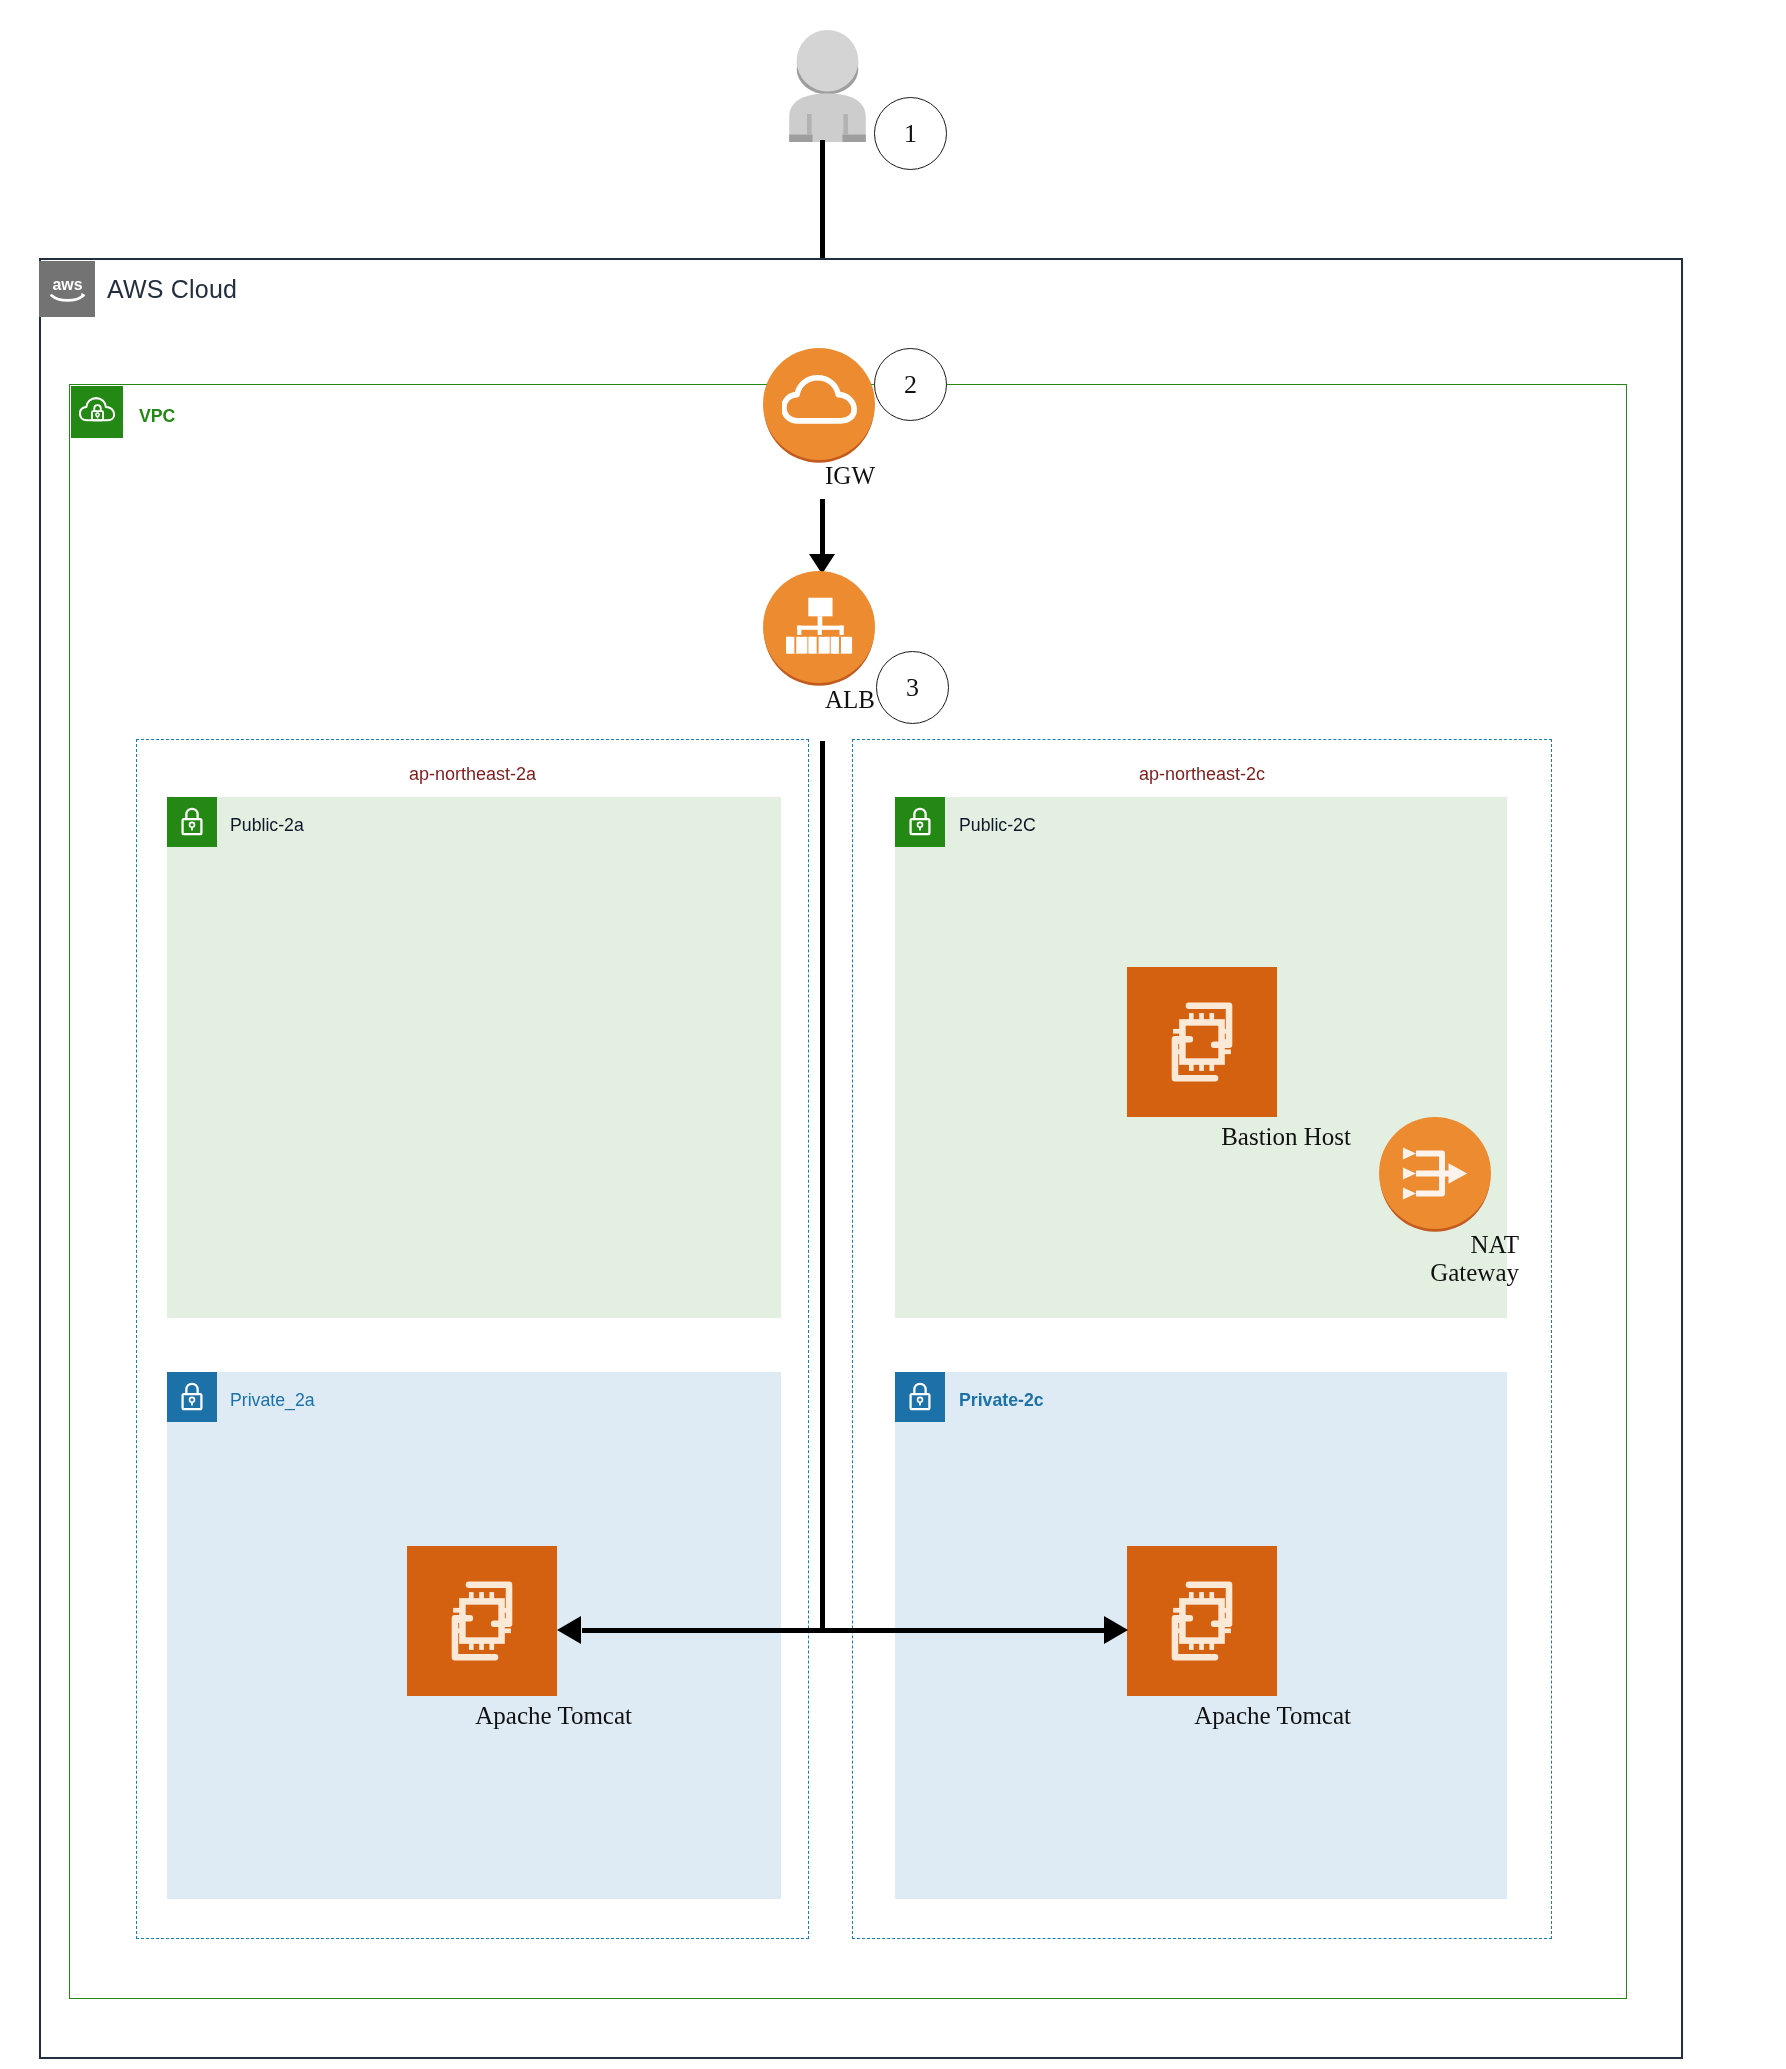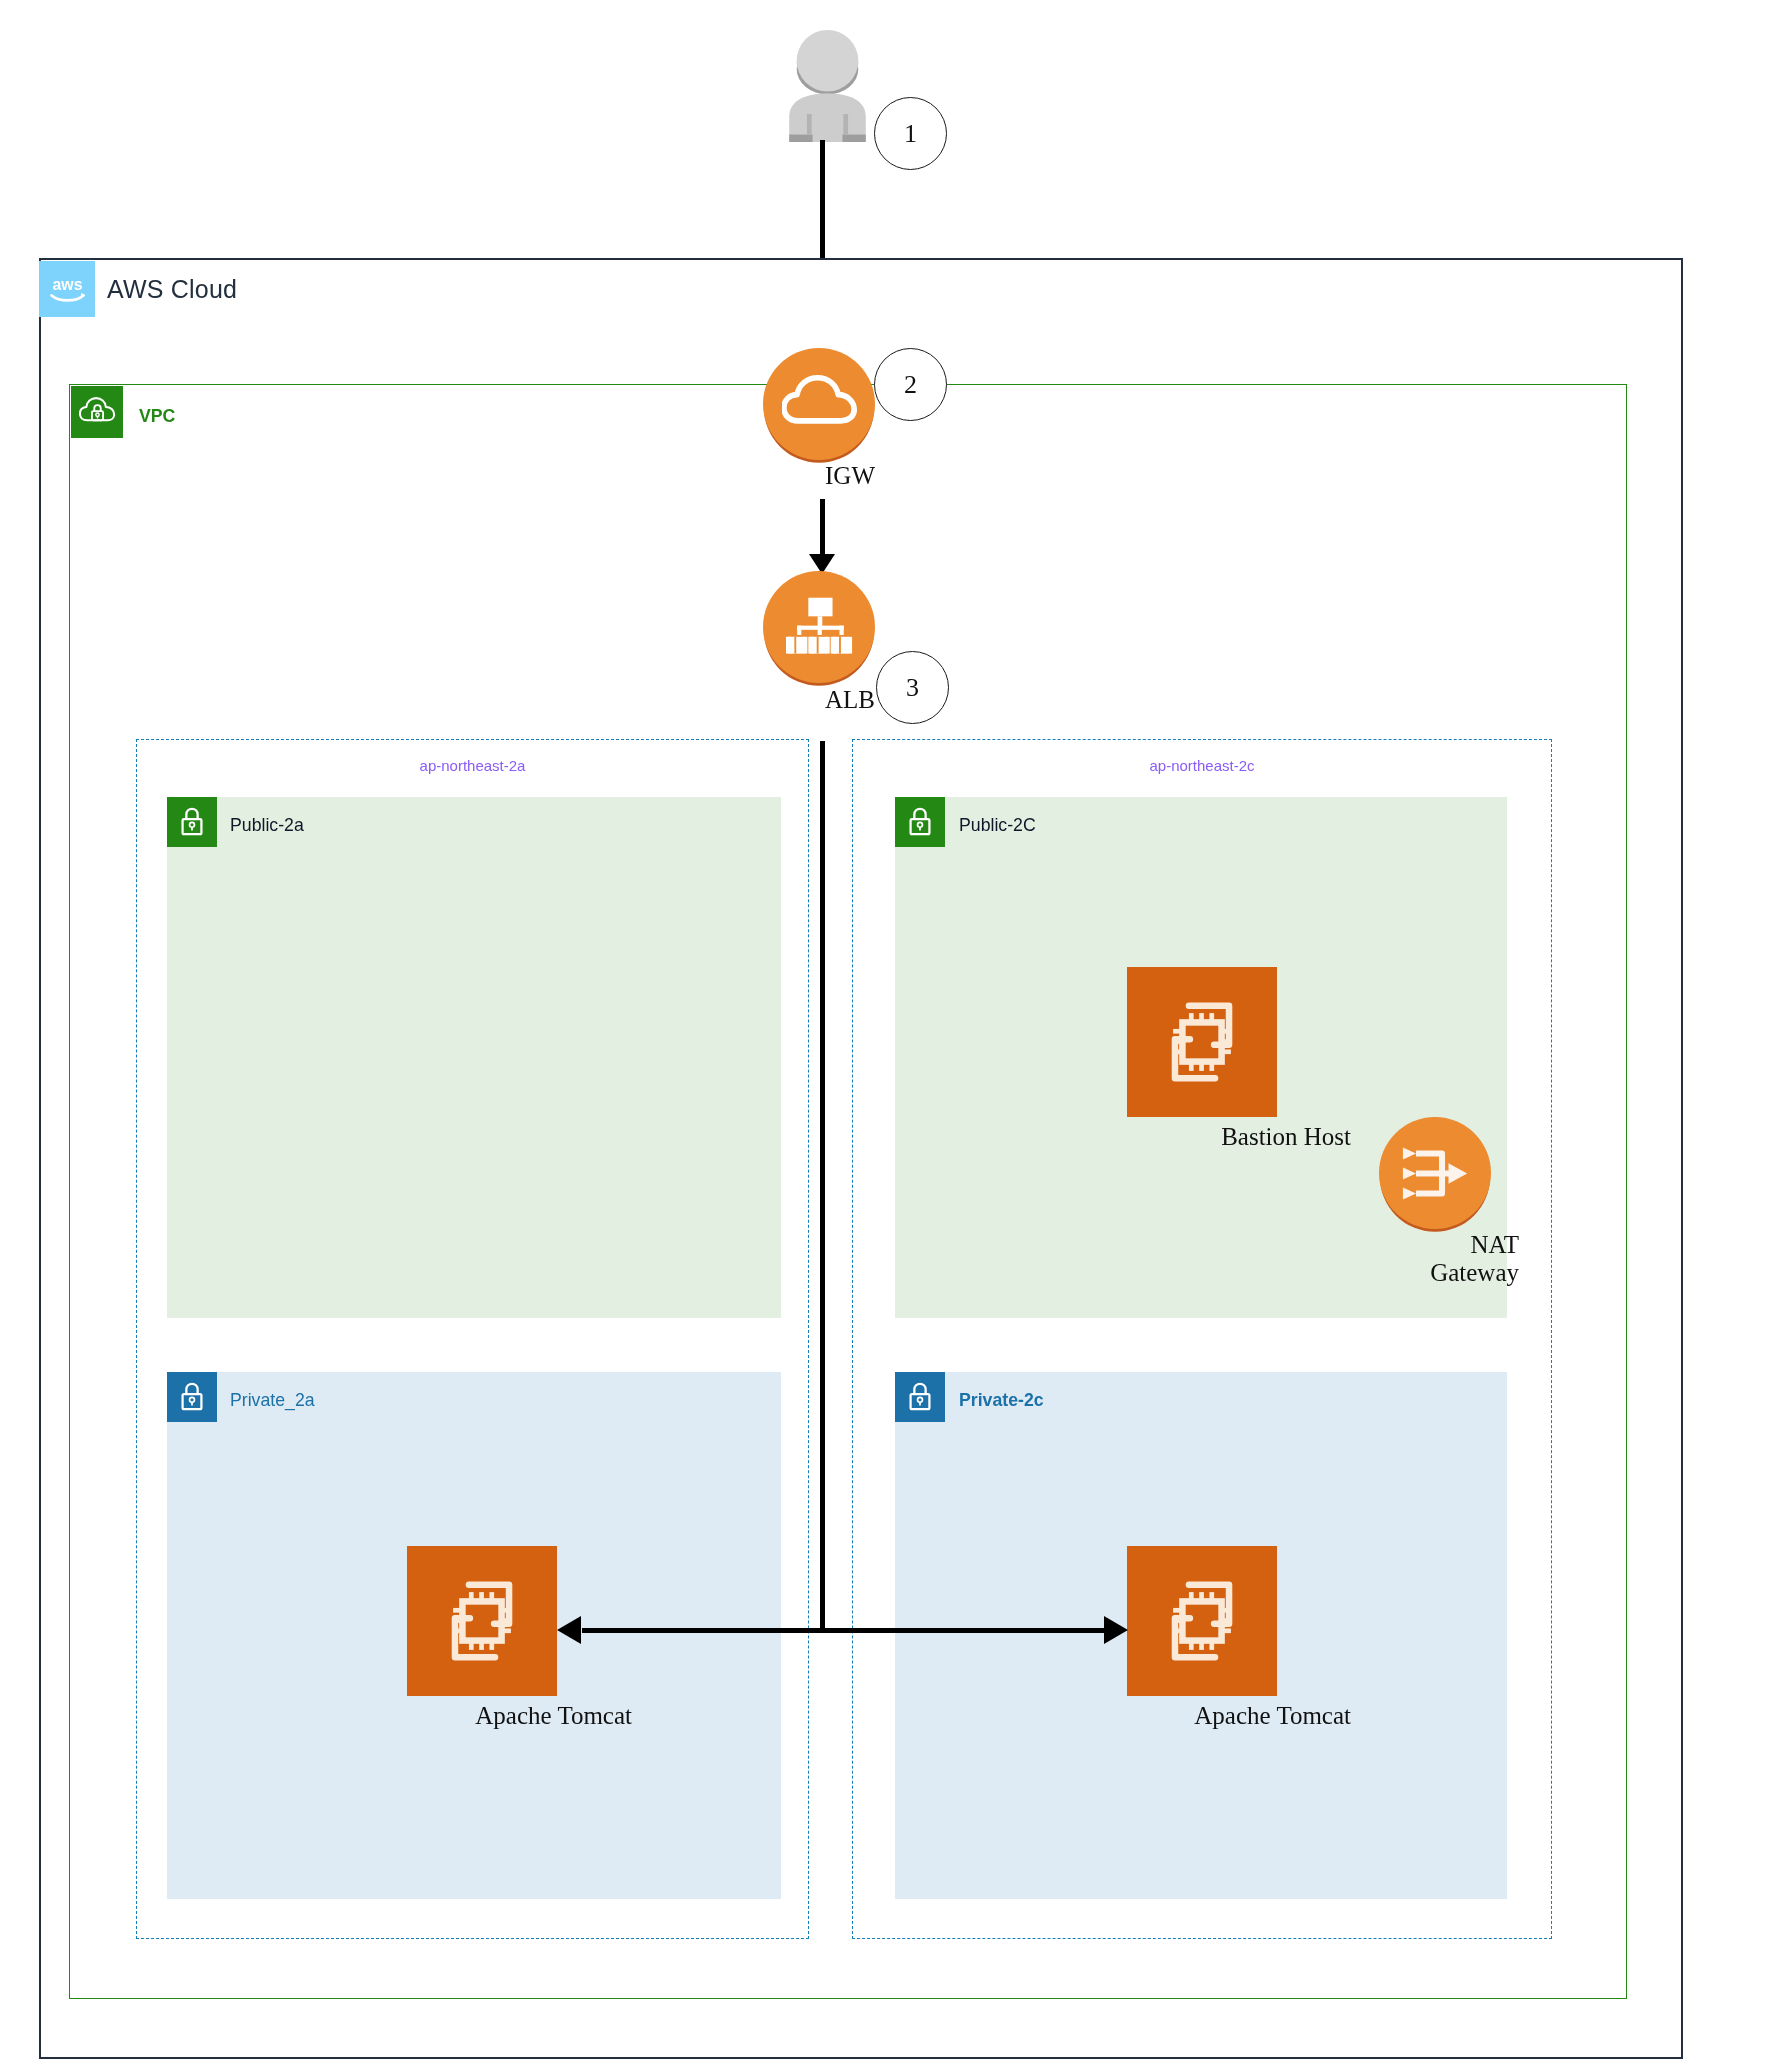--- a/index.html
+++ b/index.html
@@ -35,7 +35,7 @@
     top: 261px;
     width: 56px;
     height: 56px;
-    background: #7dd3fc;
+    background: #737373;
     display: flex;
     align-items: center;
     justify-content: center;

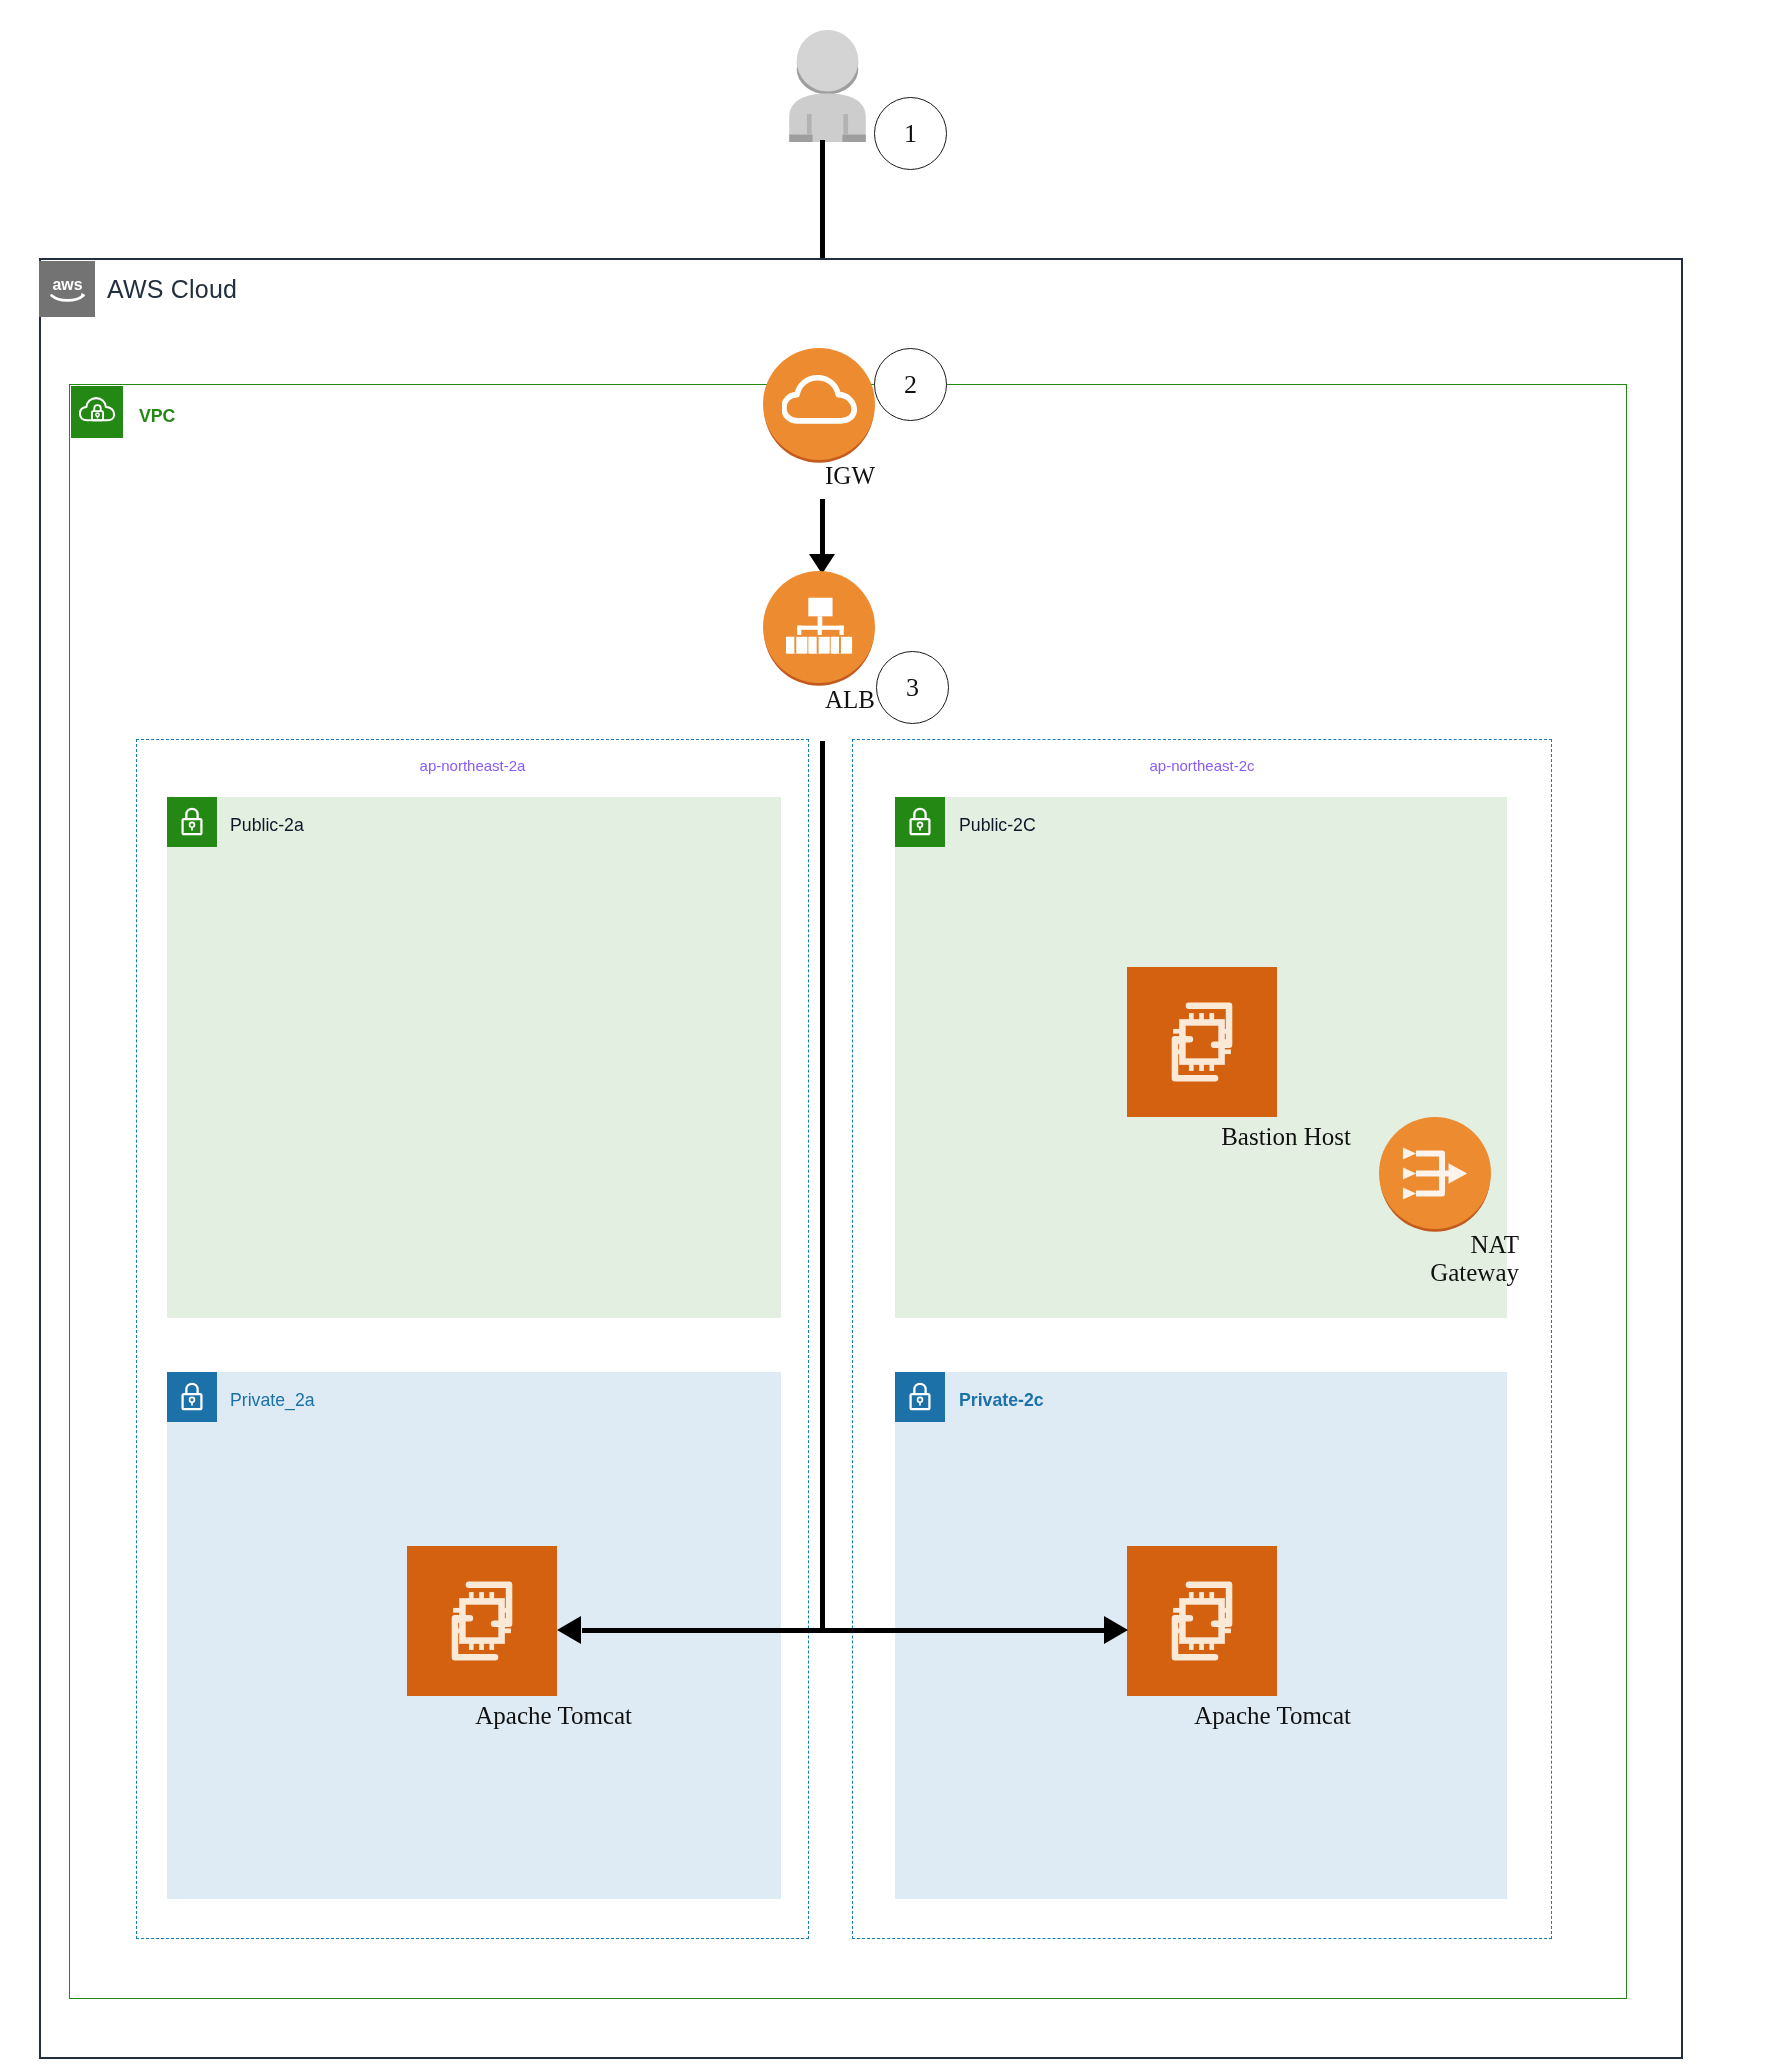--- a/index.html
+++ b/index.html
@@ -89,10 +89,11 @@
   }
   .az-label {
     position: absolute;
-    font-size: 15px;
-    color: #8b5cf6;
+    font-size: 18px;
+    color: #7f1d1d;
     white-space: nowrap;
     text-align: center;
+    margin-top: 7px;
   }
 
   .subnet-box {

